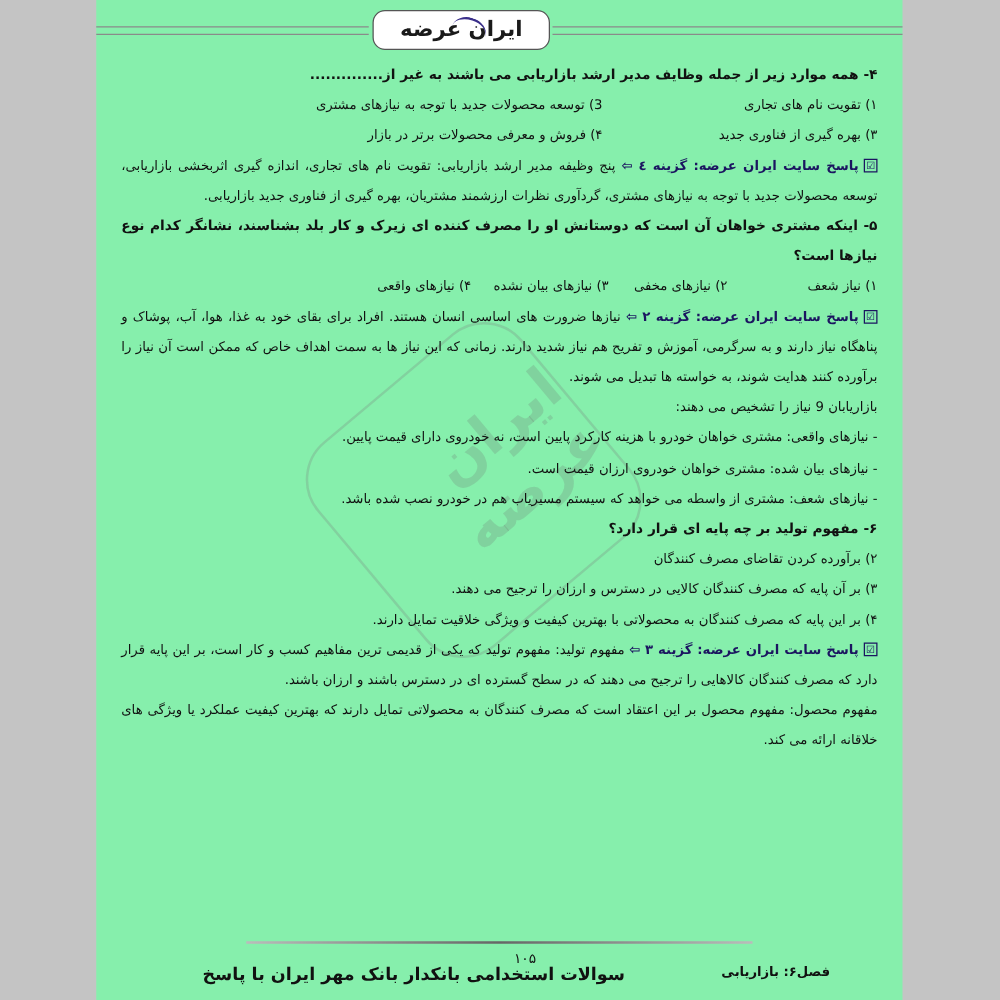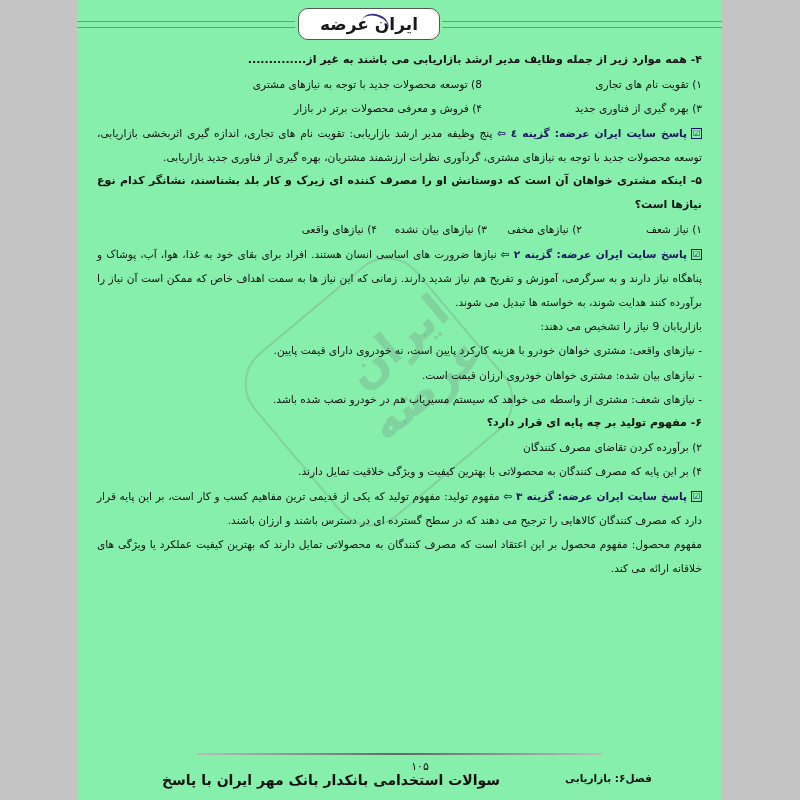--- a/index.html
+++ b/index.html
@@ -96,7 +96,7 @@
     <p class="q">۴- همه موارد زیر از جمله وظایف مدیر ارشد بازاریابی می باشند به غیر از..............</p>
     <div class="opts4">
       <span>۱) تقویت نام های تجاری</span>
-      <span>8) توسعه محصولات جدید با توجه به نیازهای مشتری</span>
+      <span>3) توسعه محصولات جدید با توجه به نیازهای مشتری</span>
       <span>۳) بهره گیری از فناوری جدید</span>
       <span>۴) فروش و معرفی محصولات برتر در بازار</span>
     </div>

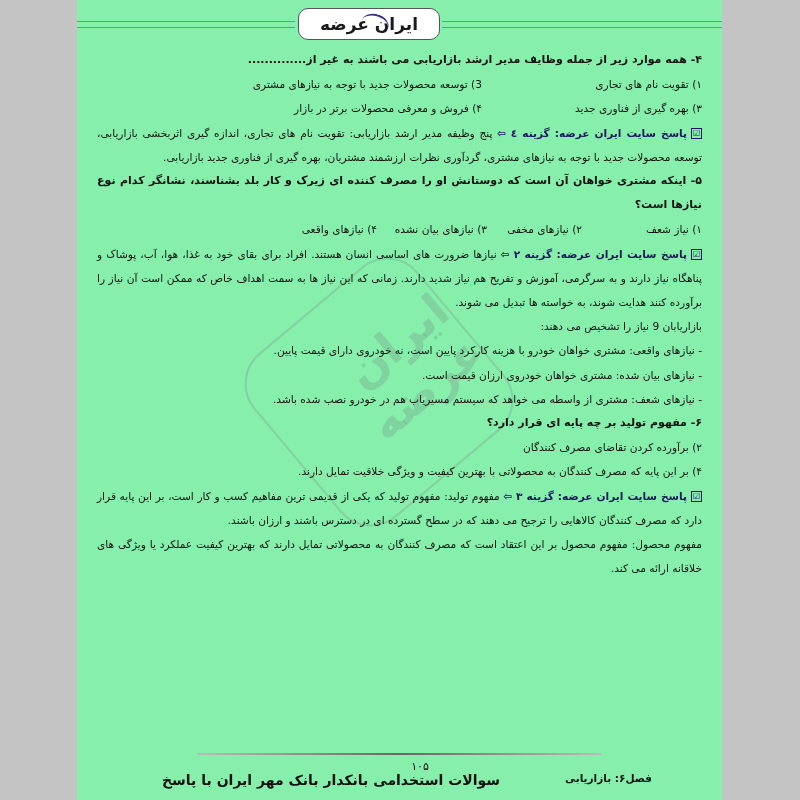--- a/index.html
+++ b/index.html
@@ -125,6 +125,7 @@
 
     <p class="q">۶- مفهوم تولید بر چه پایه ای قرار دارد؟</p>
     <p>۲) برآورده کردن تقاضای مصرف کنندگان</p>
+    <p>۳) بر آن پایه که مصرف کنندگان کالایی در دسترس و ارزان را ترجیح می دهند.</p>
     <p>۴) بر این پایه که مصرف کنندگان به محصولاتی با بهترین کیفیت و ویژگی خلاقیت تمایل دارند.</p>
     <p>
       <span class="chk">☑</span><span class="ans-head">پاسخ سایت ایران عرضه: گزینه ۳</span>

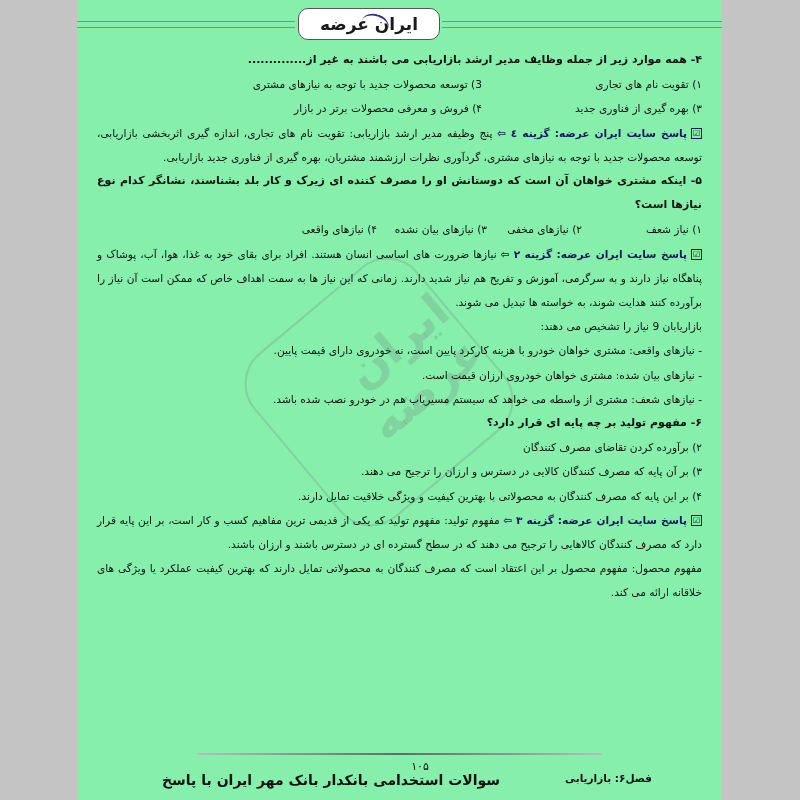--- a/index.html
+++ b/index.html
@@ -69,7 +69,7 @@
       font-size: 14px; font-weight: bold; color: #111;
     }
     .footer-right {
-      position: absolute; right: 70px; top: 772px; direction: rtl;
+      position: absolute; right: 58px; top: 772px; direction: rtl;
       font-size: 10.5px; font-weight: bold; color: #111;
     }
   </style>

